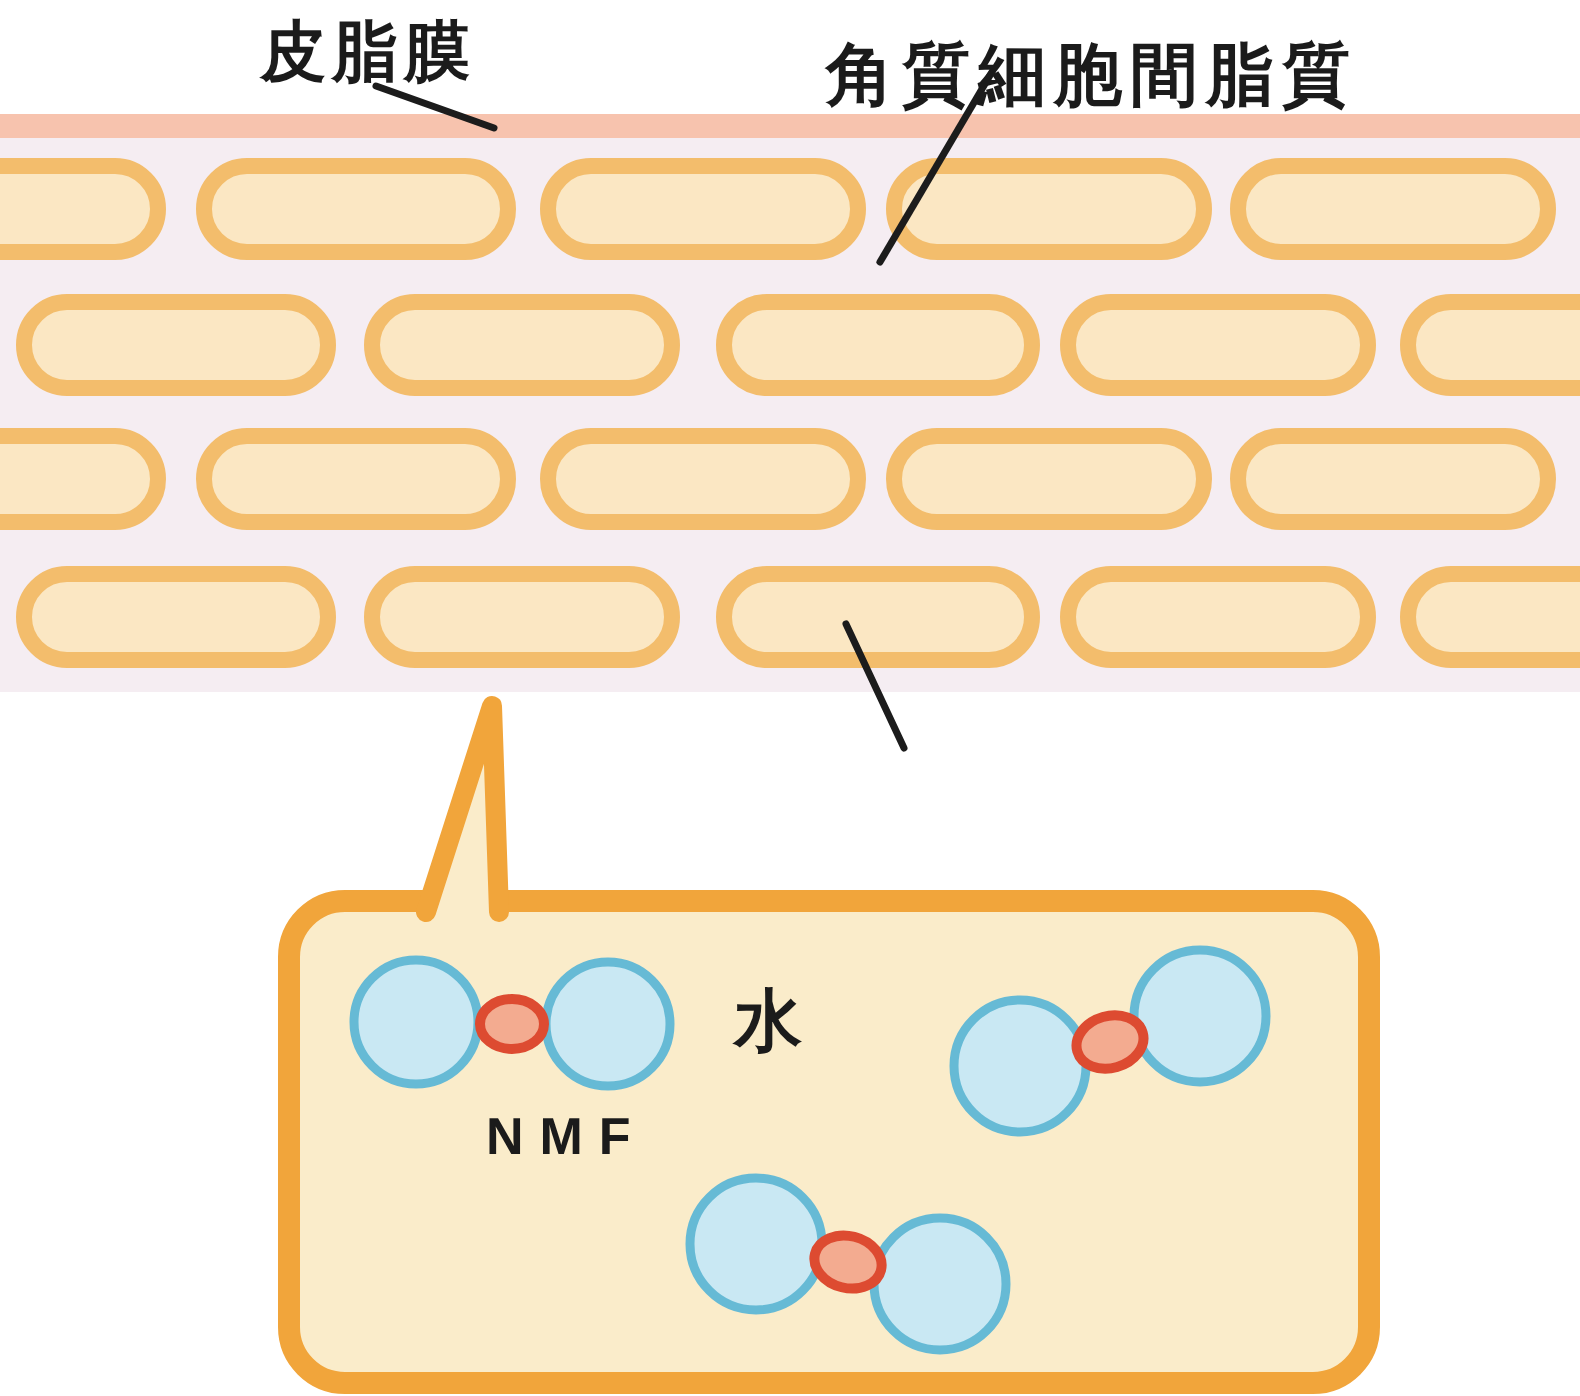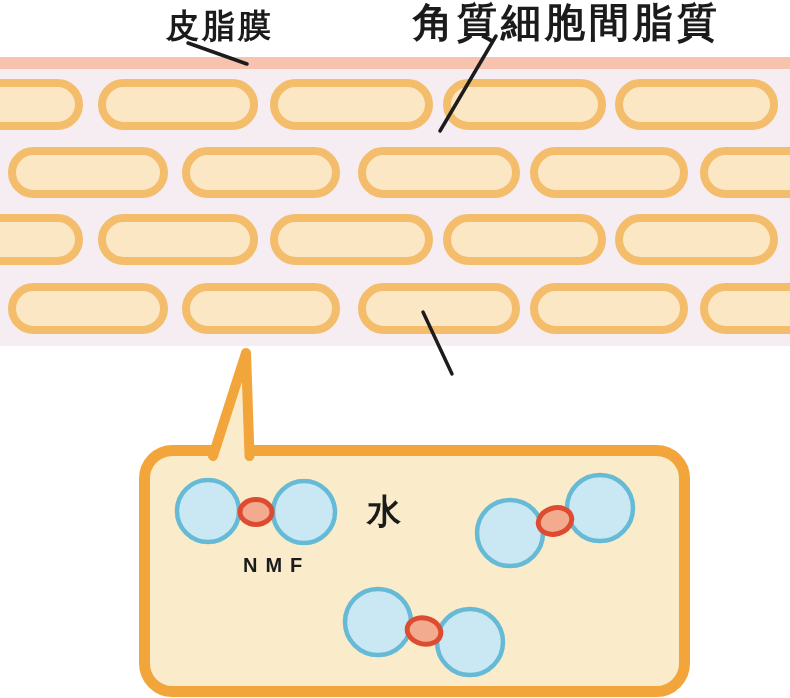--- a/index.html
+++ b/index.html
@@ -38,7 +38,7 @@
     white-space: nowrap;
     line-height: 1.1;
   }
-  #label-sebum       { left: 130px; top: 8px;   font-size: 33px; letter-spacing: 3px; margin-left: 36px; }
+  #label-sebum       { left: 130px; top: 8px;   font-size: 33px; letter-spacing: 3px; }
   #label-lipid       { left: 413px; top: 0;   font-size: 40px; letter-spacing: 4px; }
   #label-corneocyte  { left: 369px; top: 384px; font-size: 33px; letter-spacing: 2px; }
   #label-water       { left: 367px; top: 493px; font-size: 34px; letter-spacing: 0; }

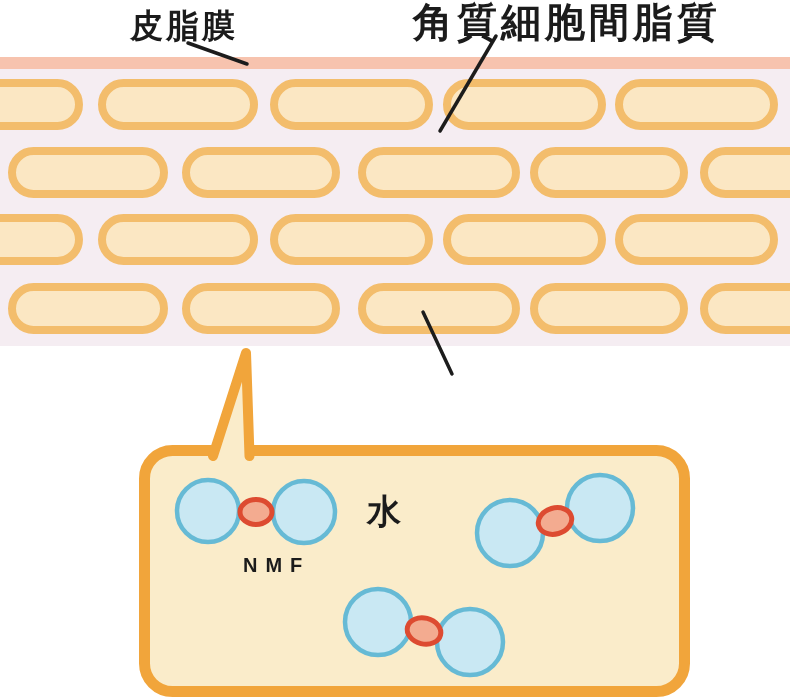--- a/index.html
+++ b/index.html
@@ -39,7 +39,7 @@
     line-height: 1.1;
   }
   #label-sebum       { left: 130px; top: 8px;   font-size: 33px; letter-spacing: 3px; }
-  #label-lipid       { left: 413px; top: 0;   font-size: 40px; letter-spacing: 4px; }
+  #label-lipid       { left: 413px; top: 20px;   font-size: 34px; letter-spacing: 4px; }
   #label-corneocyte  { left: 369px; top: 384px; font-size: 33px; letter-spacing: 2px; }
   #label-water       { left: 367px; top: 493px; font-size: 34px; letter-spacing: 0; }
   #label-nmf         { left: 243px; top: 554px; font-size: 20px; letter-spacing: 8px; }

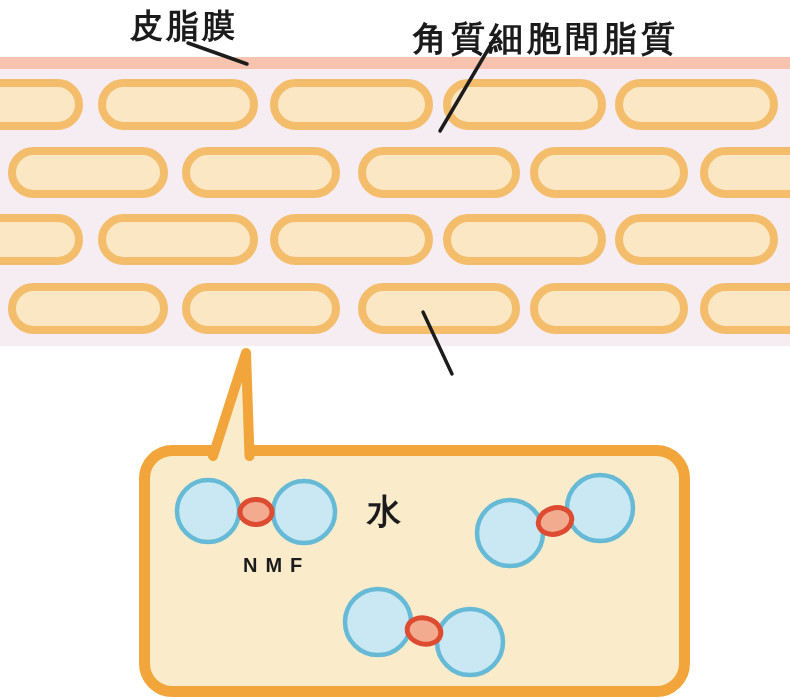--- a/index.html
+++ b/index.html
@@ -42,7 +42,7 @@
   #label-lipid       { left: 413px; top: 20px;   font-size: 34px; letter-spacing: 4px; }
   #label-corneocyte  { left: 369px; top: 384px; font-size: 33px; letter-spacing: 2px; }
   #label-water       { left: 367px; top: 493px; font-size: 34px; letter-spacing: 0; }
-  #label-nmf         { left: 243px; top: 554px; font-size: 20px; letter-spacing: 8px; }
+  #label-nmf         { left: 243px; top: 554px; font-size: 26px; letter-spacing: 8px; }
   #overlay-svg {
     position: absolute;
     left: 0; top: 0;

